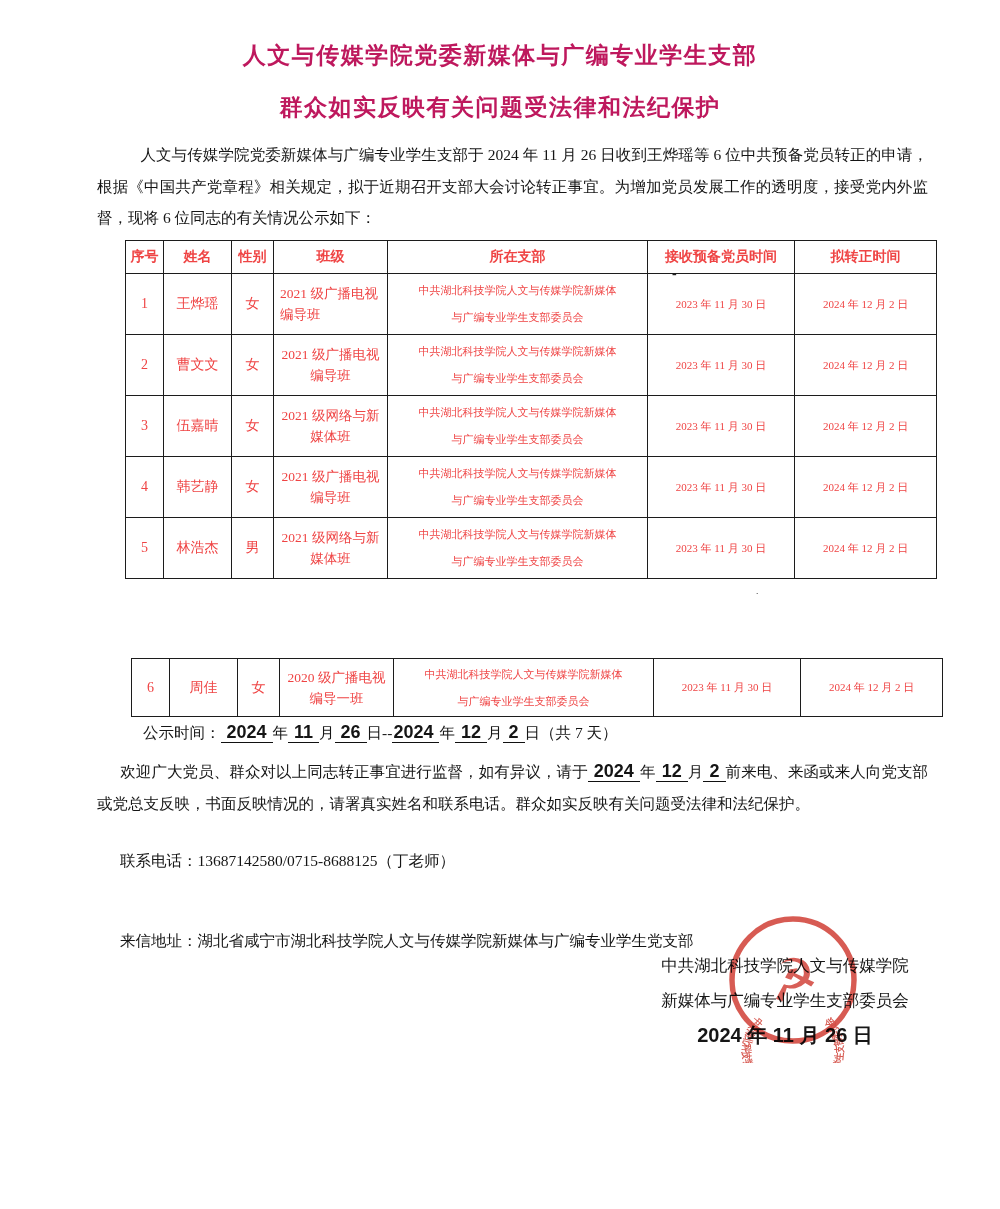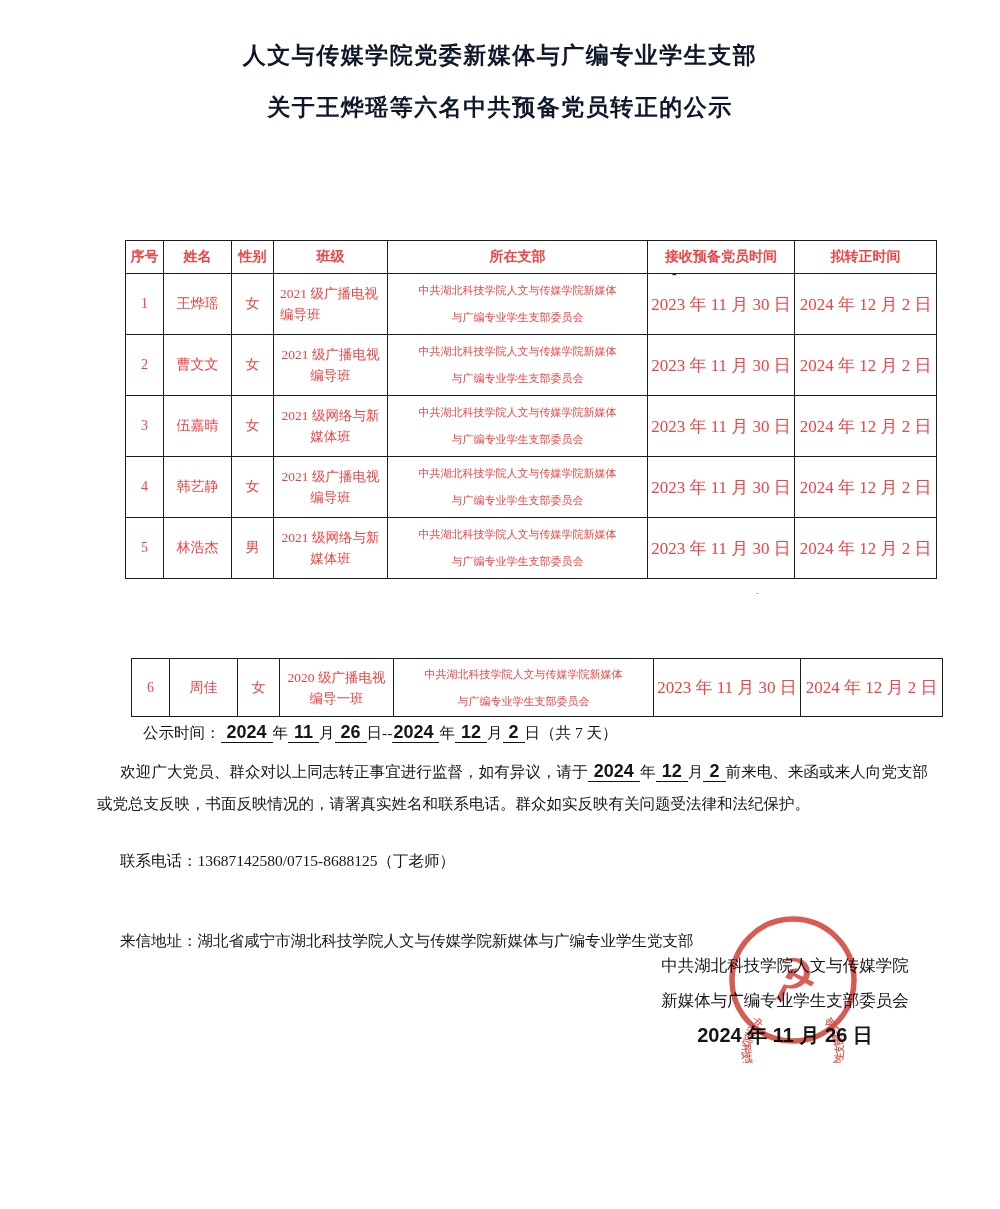--- a/index.html
+++ b/index.html
@@ -11,7 +11,7 @@
   .title{
     position:absolute;left:0;width:100%;text-align:center;
     font-family:"Liberation Sans",sans-serif;font-weight:700;
-    font-size:23px;letter-spacing:1.5px;color:#0f172a;
+    font-size:23px;letter-spacing:1.5px;color:#be185d;
   }
   .title1{top:40px;}
   .title2{top:92px;}

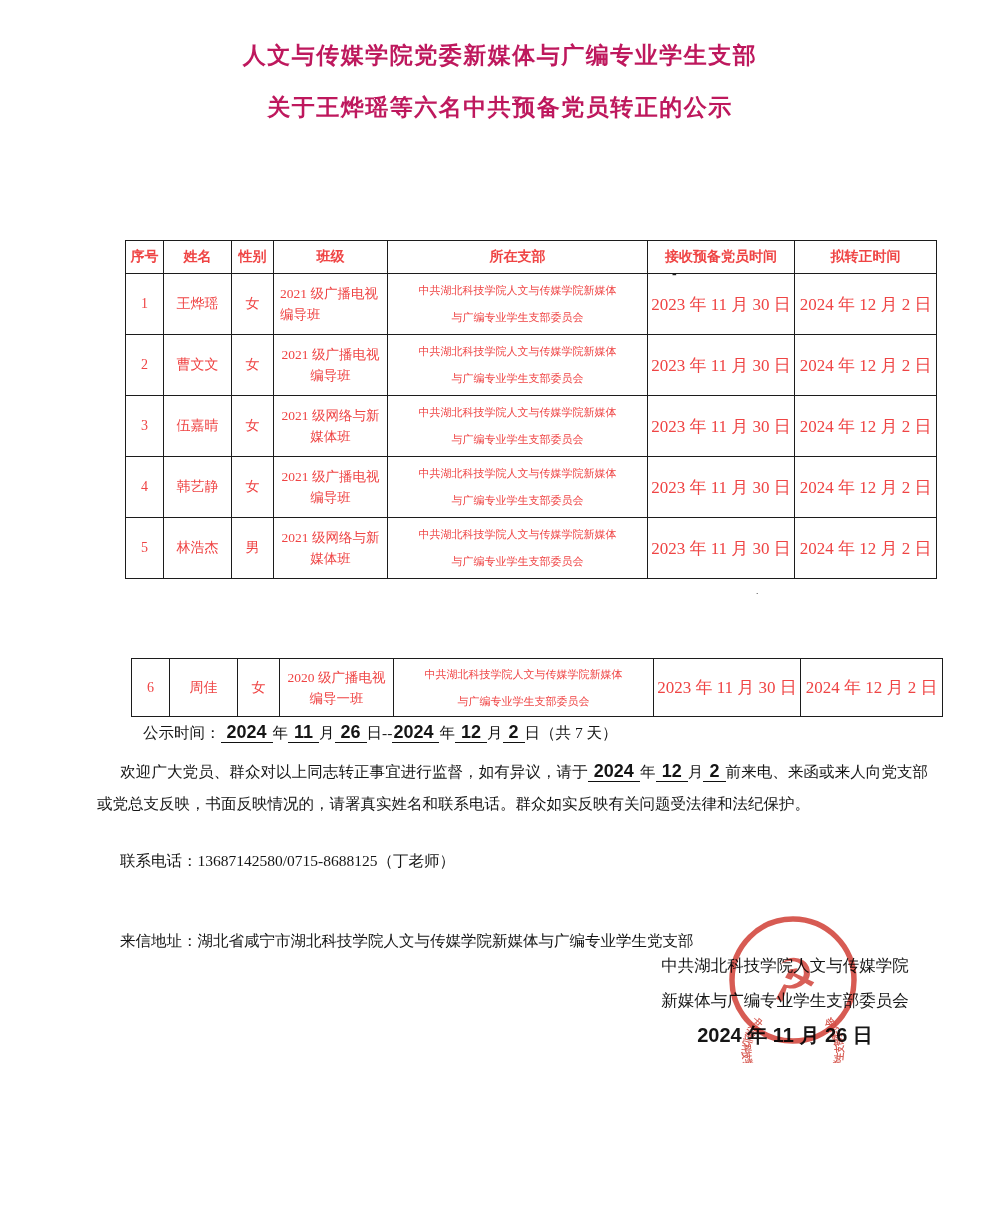--- a/index.html
+++ b/index.html
@@ -70,7 +70,7 @@
 <div class="page" style="--seal-color: #cf3a30;">
 
   <div class="title title1">人文与传媒学院党委新媒体与广编专业学生支部</div>
-  <div class="title title2">关于王烨瑶等六名中共预备党员转正的公示</div>
+  <div class="title title2">群众如实反映有关问题受法律和法纪保护</div>
 
 
   <table class="tbl tbl1">

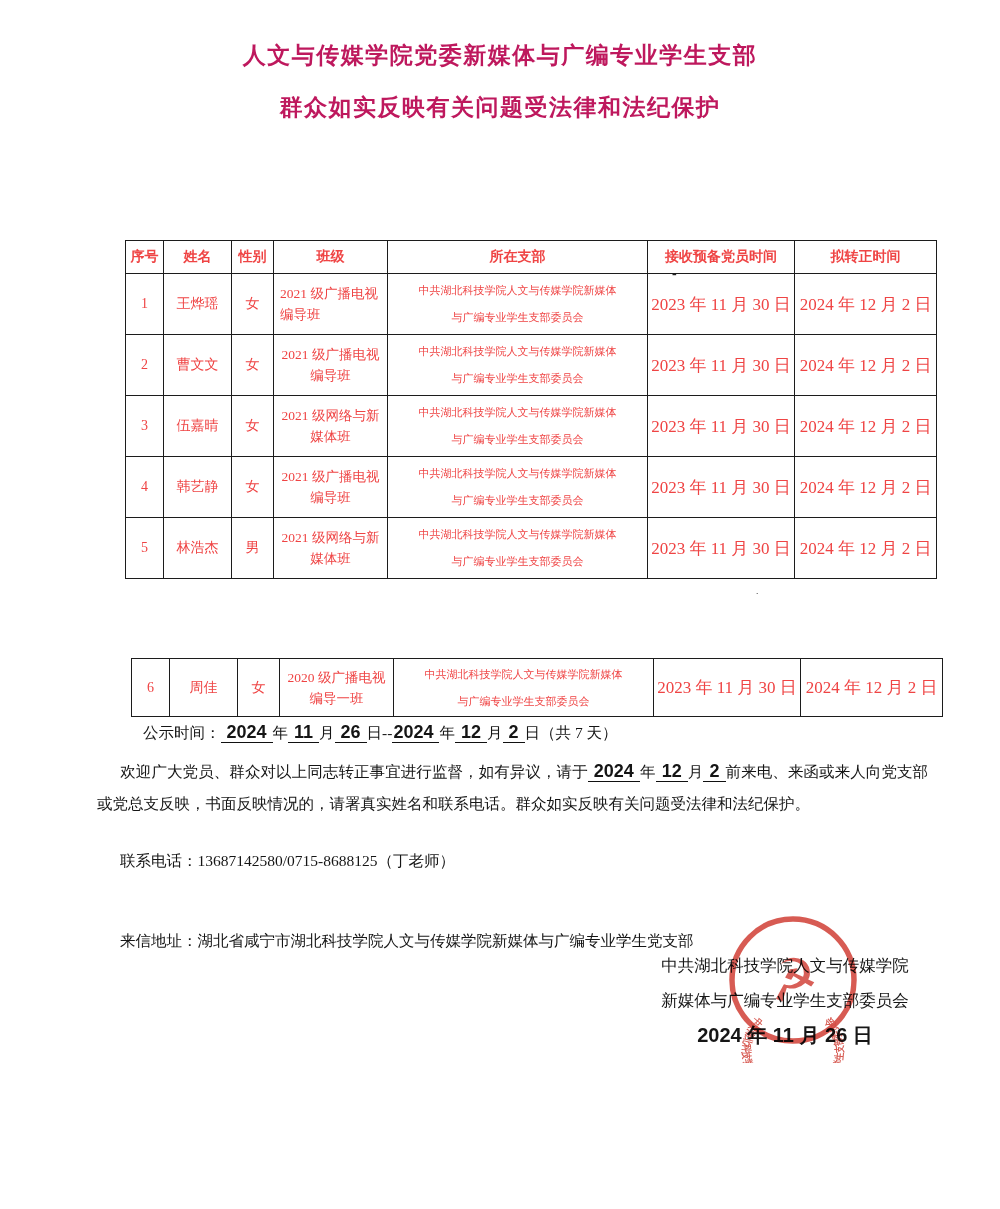--- a/index.html
+++ b/index.html
@@ -72,6 +72,7 @@
   <div class="title title1">人文与传媒学院党委新媒体与广编专业学生支部</div>
   <div class="title title2">群众如实反映有关问题受法律和法纪保护</div>
 
+  <div class="para intro">人文与传媒学院党委新媒体与广编专业学生支部于 2024 年 11 月 26 日收到王烨瑶等 6 位中共预备党员转正的申请，根据《中国共产党章程》相关规定，拟于近期召开支部大会讨论转正事宜。为增加党员发展工作的透明度，接受党内外监督，现将 6 位同志的有关情况公示如下：</div>
 
   <table class="tbl tbl1">
     <colgroup>

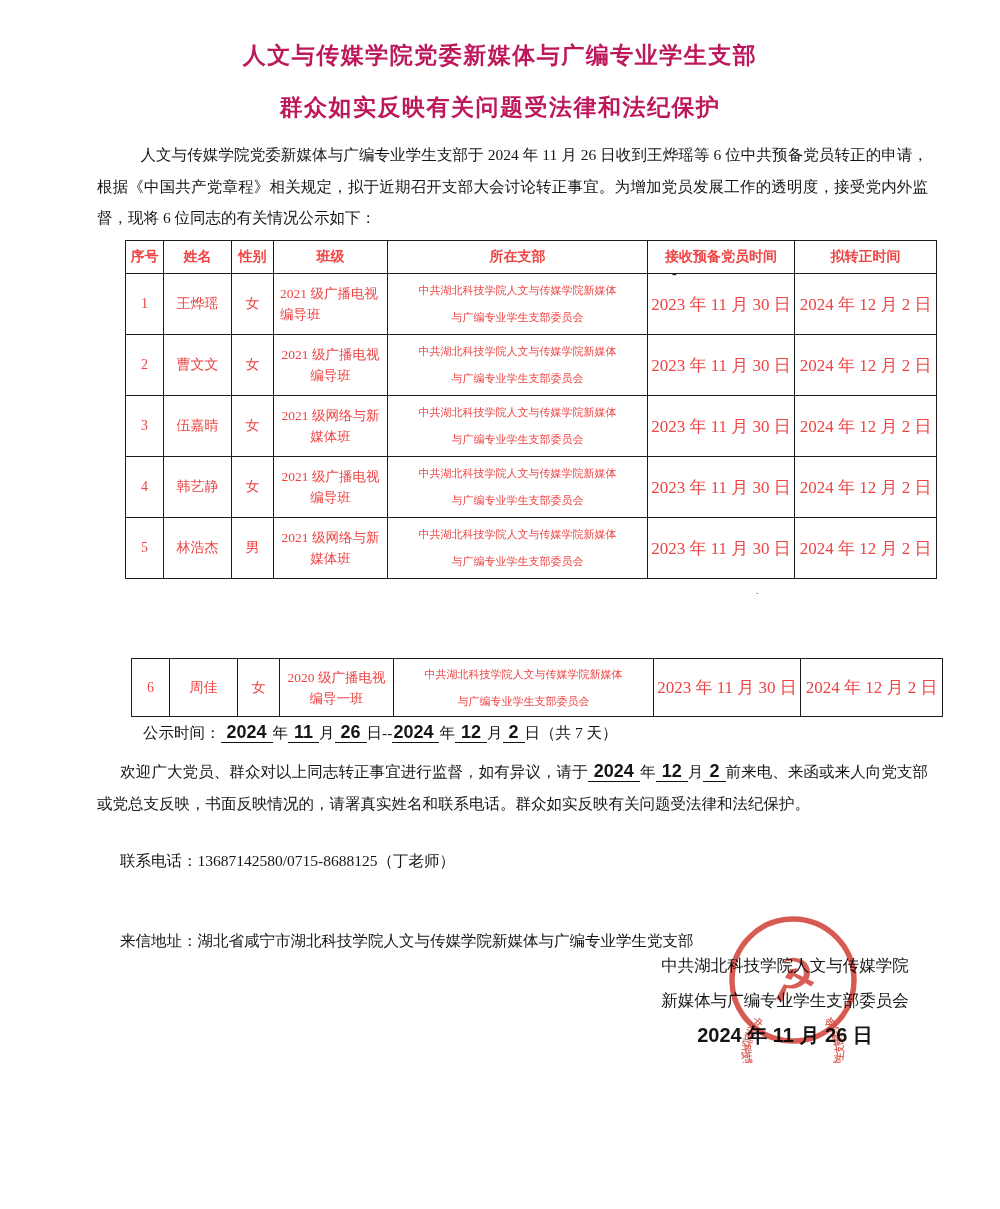--- a/index.html
+++ b/index.html
@@ -47,7 +47,7 @@
   td.c-class.align-left .cell-line{text-align:left;padding-left:6px;}
   td.c-branch{font-size:11px;line-height:27px;}
   td.c-no,td.c-name,td.c-gender{font-size:14px;}
-  td.c-admit,td.c-confirm{font-size:17px;}
+  td.c-admit,td.c-confirm{font-size:11px;}
   .signature{
     position:absolute;left:645px;top:948px;width:280px;text-align:center;
     font-size:16.5px;line-height:35px;color:#161616;

